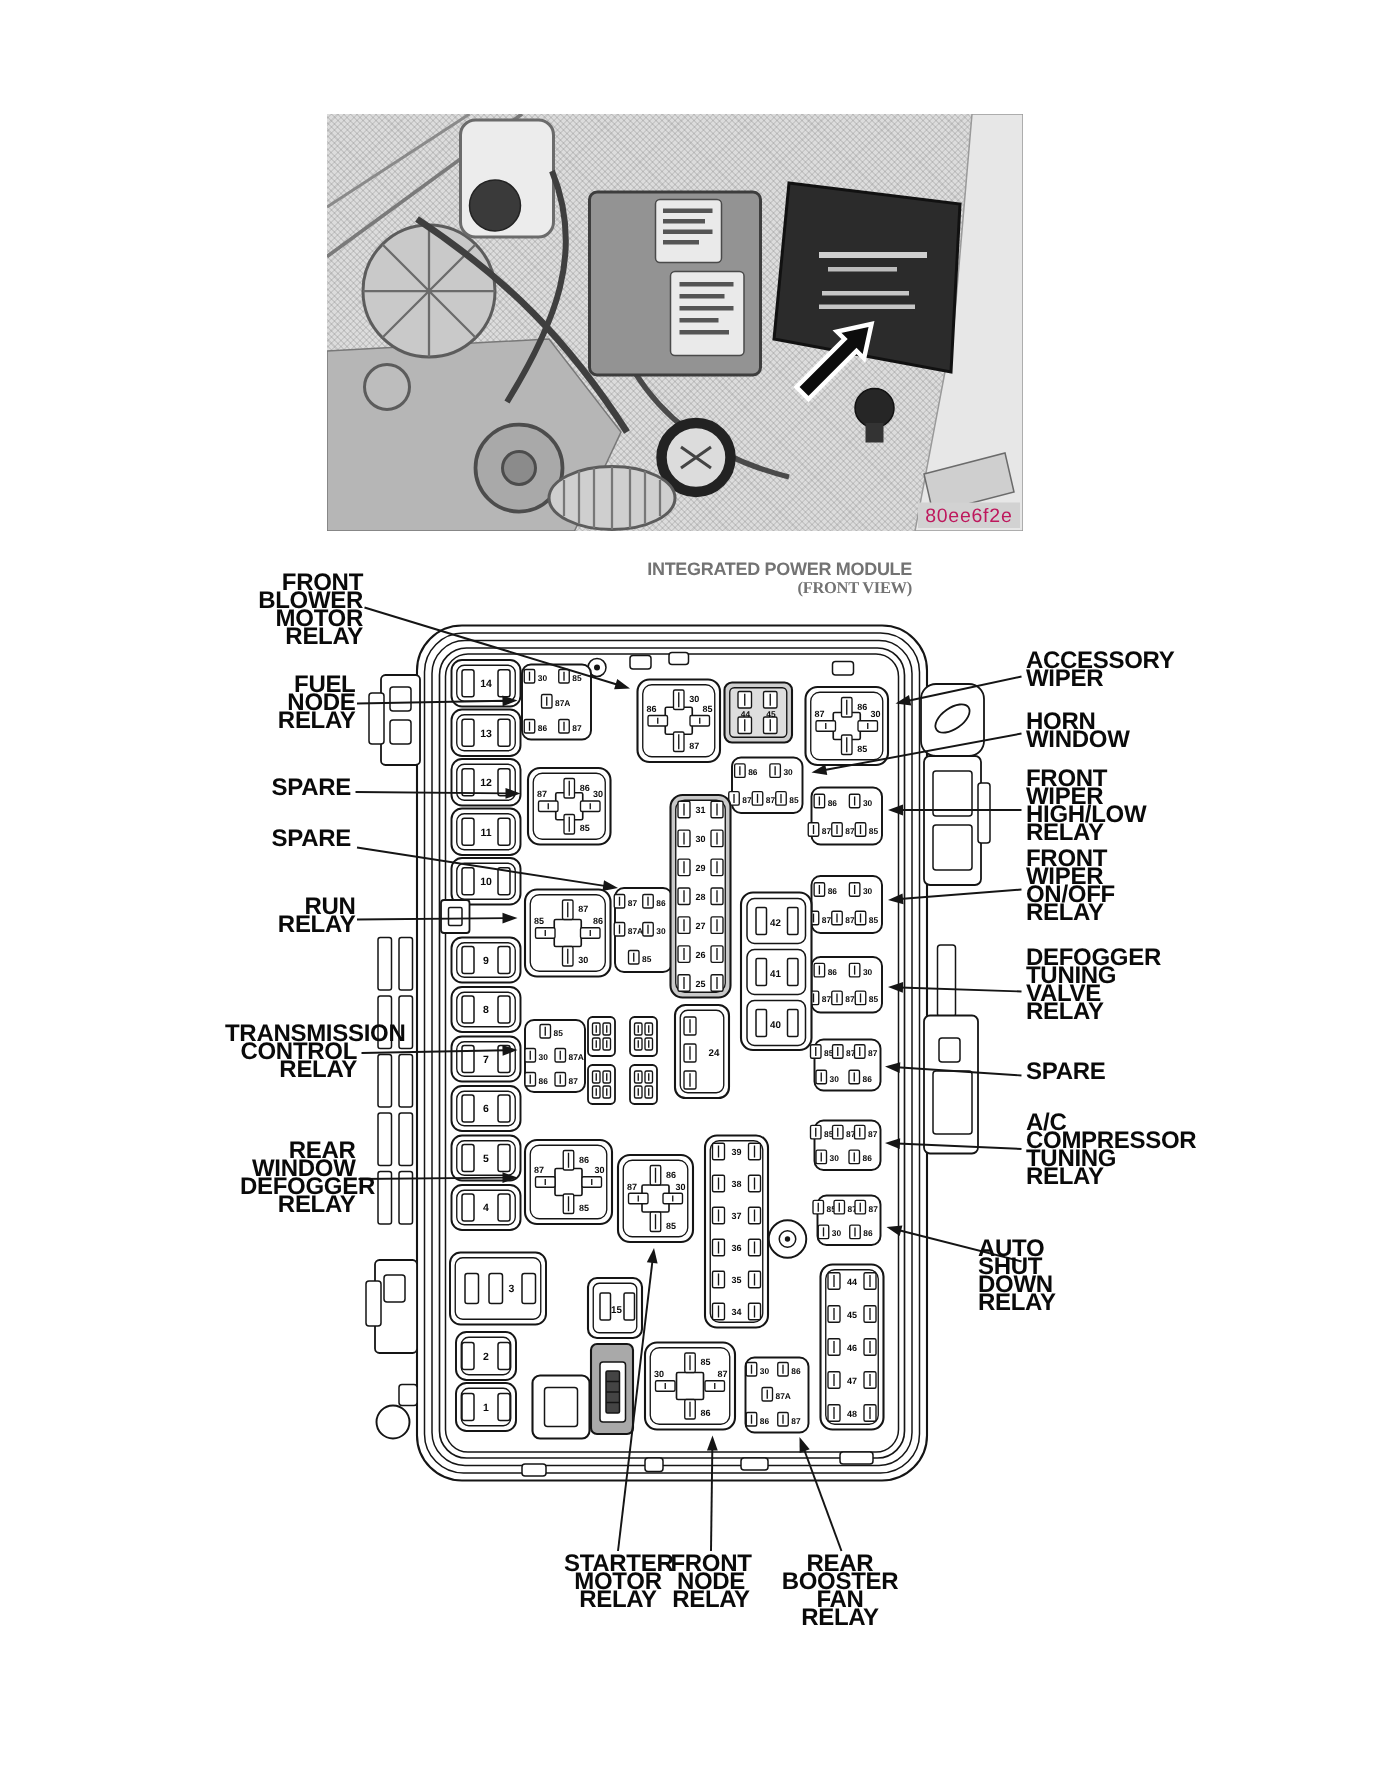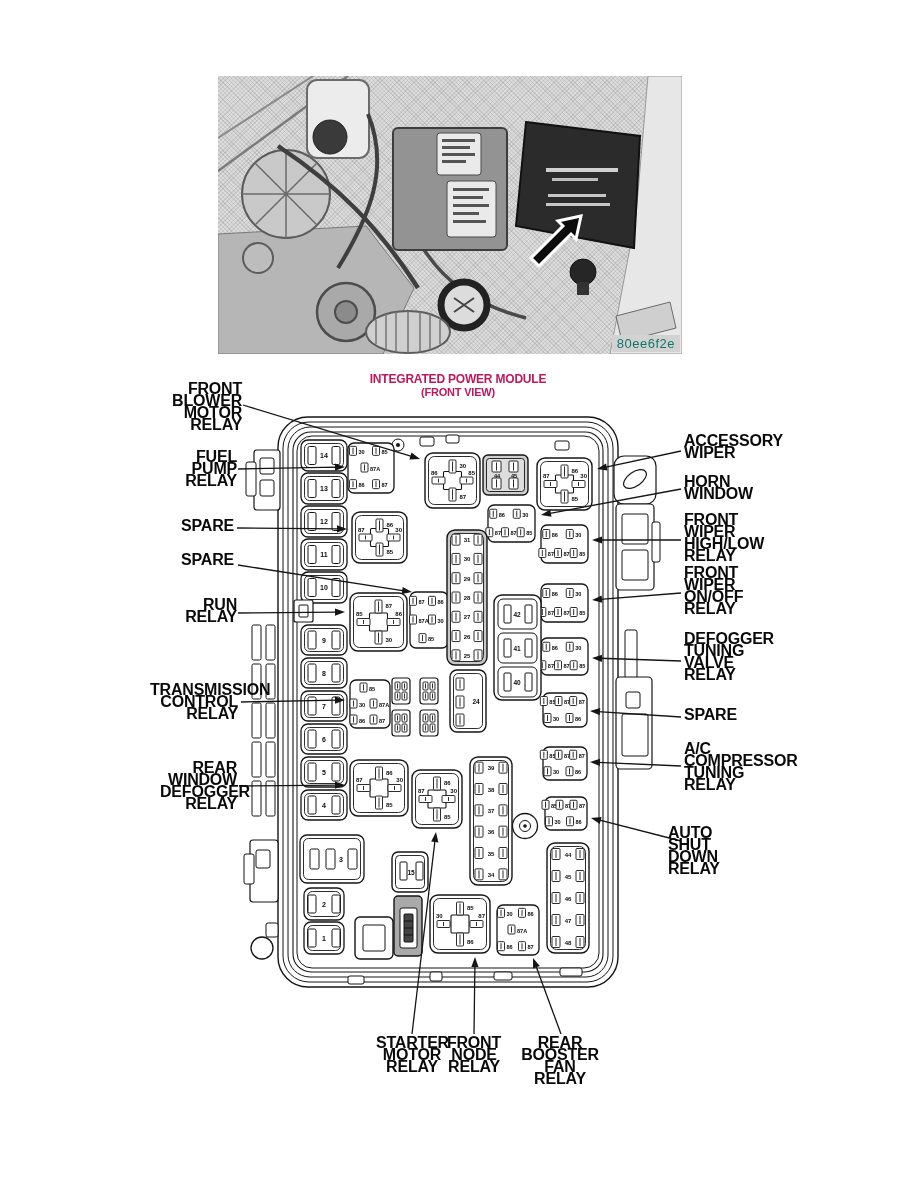--- a/index.html
+++ b/index.html
@@ -11,7 +11,7 @@
          background-image:repeating-linear-gradient(45deg,rgba(90,90,90,.16) 0 1px,transparent 1px 3px),
                           repeating-linear-gradient(-45deg,rgba(90,90,90,.14) 0 1px,transparent 1px 3px);}
   .photo svg{position:absolute;left:0;top:0;}
-  .watermark{position:absolute;right:2px;bottom:2px;background:#d2d2d2;color:#0f766e;
+  .watermark{position:absolute;right:2px;bottom:2px;background:#d2d2d2;color:#be185d;
              font-size:13px;padding:1px 5px;letter-spacing:.5px;}
   
   .dia-title{position:absolute;left:308px;top:373px;width:300px;text-align:center;

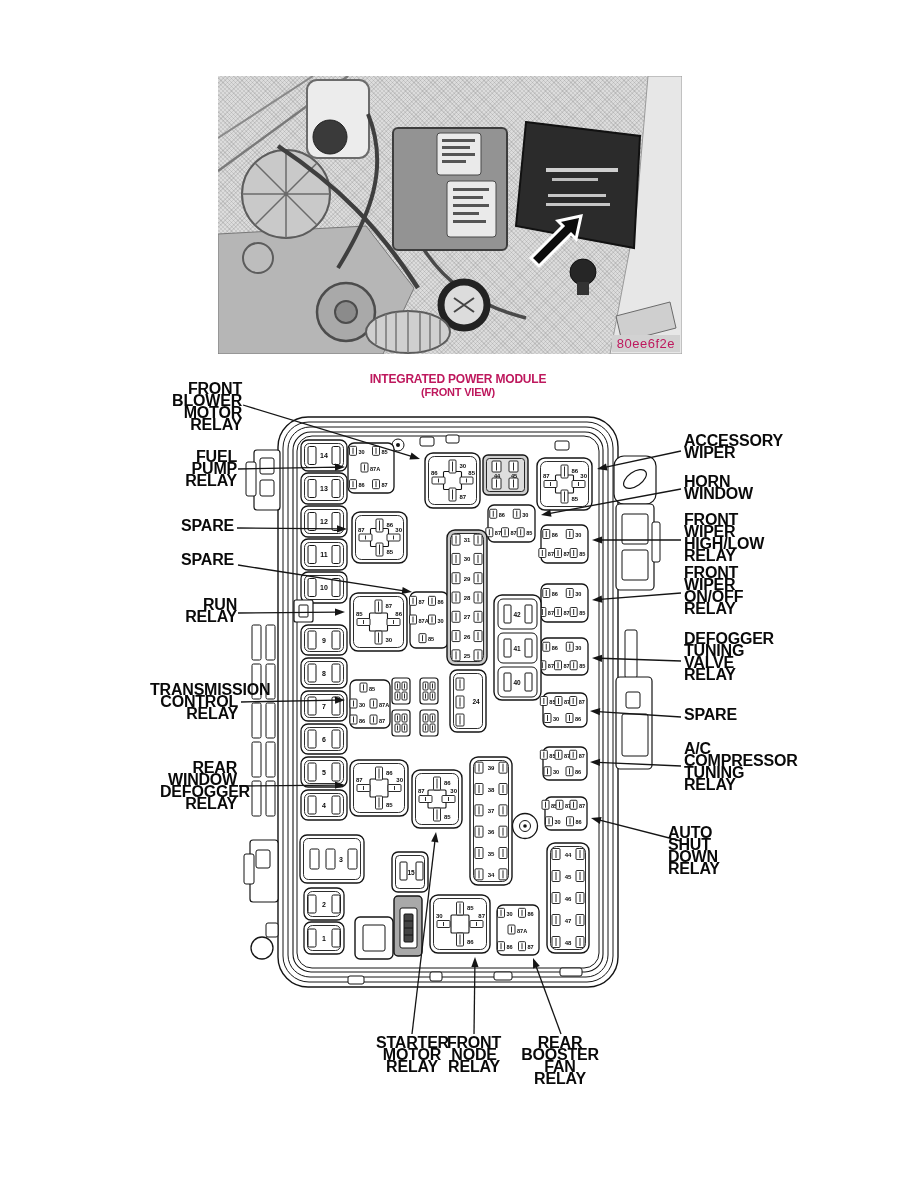--- a/index.html
+++ b/index.html
@@ -14,8 +14,8 @@
   .watermark{position:absolute;right:2px;bottom:2px;background:#d2d2d2;color:#be185d;
              font-size:13px;padding:1px 5px;letter-spacing:.5px;}
   
-  .dia-title{position:absolute;left:308px;top:373px;width:300px;text-align:center;
-             font-weight:700;font-size:12px;line-height:13px;color:#be185d;letter-spacing:-.2px;}
+  .dia-title{position:absolute;left:308px;top:373px;width:300px;text-align:right;
+             font-weight:700;font-size:12px;line-height:13px;color:#737373;letter-spacing:-.2px;}
   .dia-sub{font-size:11px;font-weight:700;}
   #diagram-svg{position:absolute;left:0;top:360px;}
   .callout{position:absolute;font-weight:700;font-size:16px;line-height:12px;color:#0a0a0a;

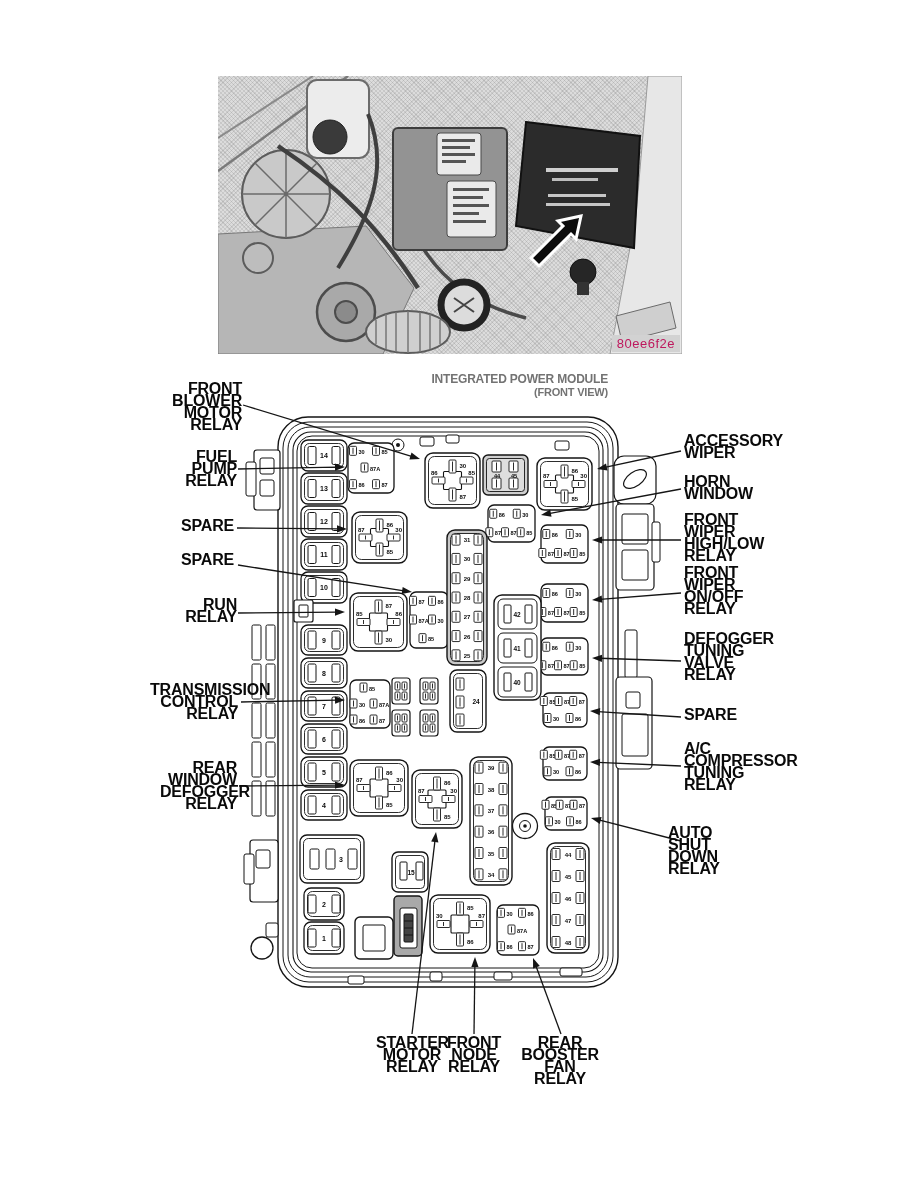--- a/index.html
+++ b/index.html
@@ -16,7 +16,7 @@
   
   .dia-title{position:absolute;left:308px;top:373px;width:300px;text-align:right;
              font-weight:700;font-size:12px;line-height:13px;color:#737373;letter-spacing:-.2px;}
-  .dia-sub{font-size:11px;font-weight:700;}
+  .dia-sub{font-size:11px;font-weight:700;font-family:Liberation Serif, serif;}
   #diagram-svg{position:absolute;left:0;top:360px;}
   .callout{position:absolute;font-weight:700;font-size:16px;line-height:12px;color:#0a0a0a;
            white-space:pre-line;letter-spacing:-.2px;}

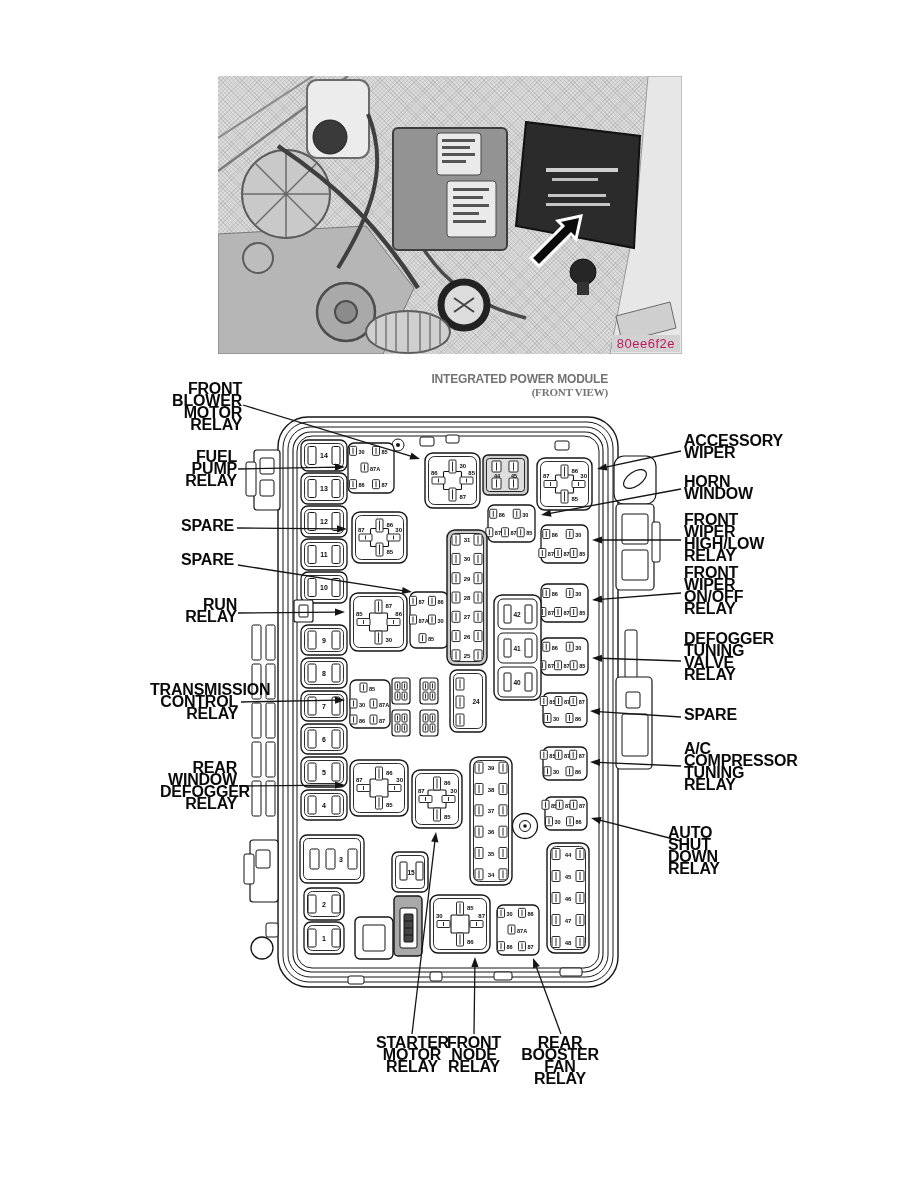--- a/index.html
+++ b/index.html
@@ -714,7 +714,7 @@
 MOTOR
 RELAY</div>
   <div class="callout c-left" style="left:170px;top:451px;width:67px;">FUEL
-PUMP
+NODE
 RELAY</div>
   <div class="callout c-left" style="left:170px;top:520px;width:64px;">SPARE</div>
   <div class="callout c-left" style="left:170px;top:554px;width:64px;">SPARE</div>

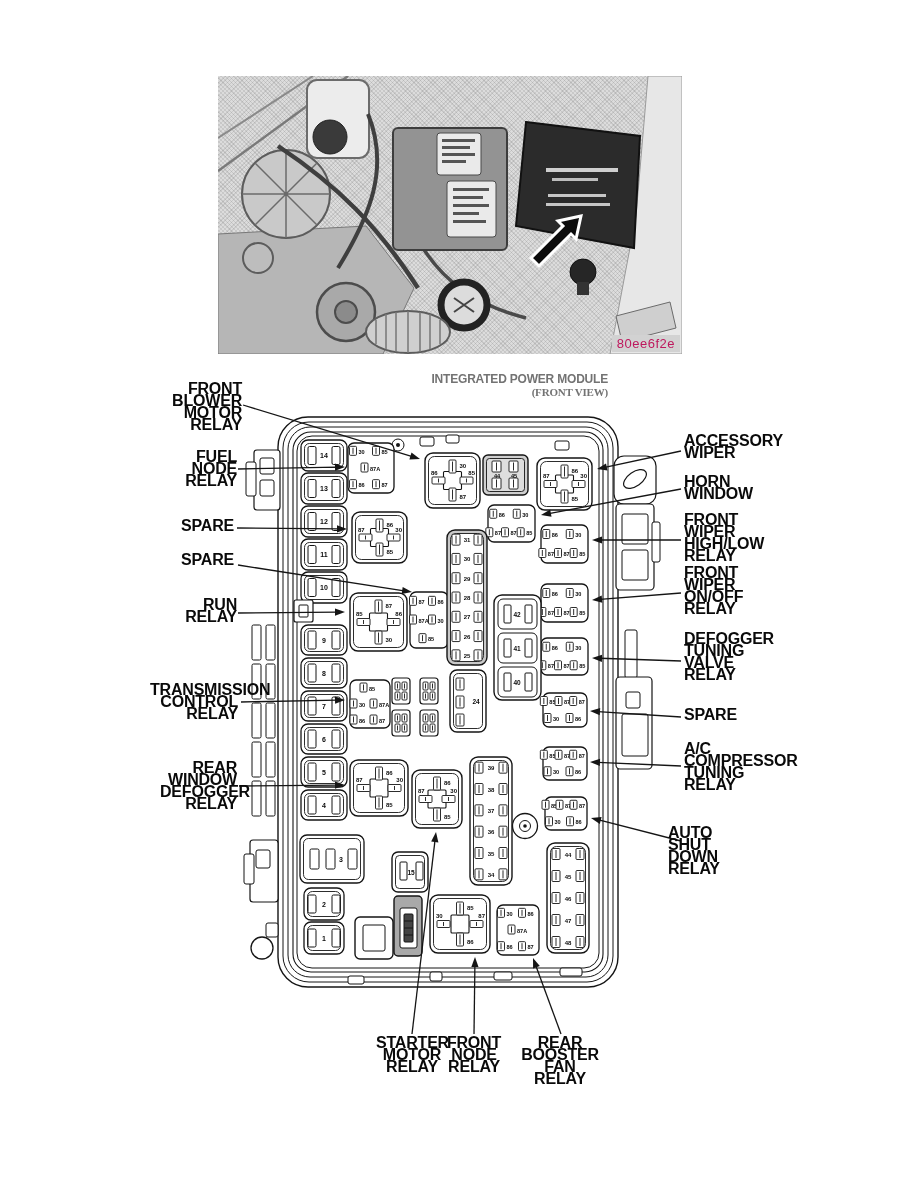--- a/index.html
+++ b/index.html
@@ -749,7 +749,7 @@
 COMPRESSOR
 TUNING
 RELAY</div>
-  <div class="callout c-right" style="left:668px;top:827px;width:80px;">AUTO
+  <div class="callout c-right" style="left:652px;top:827px;width:80px;">AUTO
 SHUT
 DOWN
 RELAY</div>

